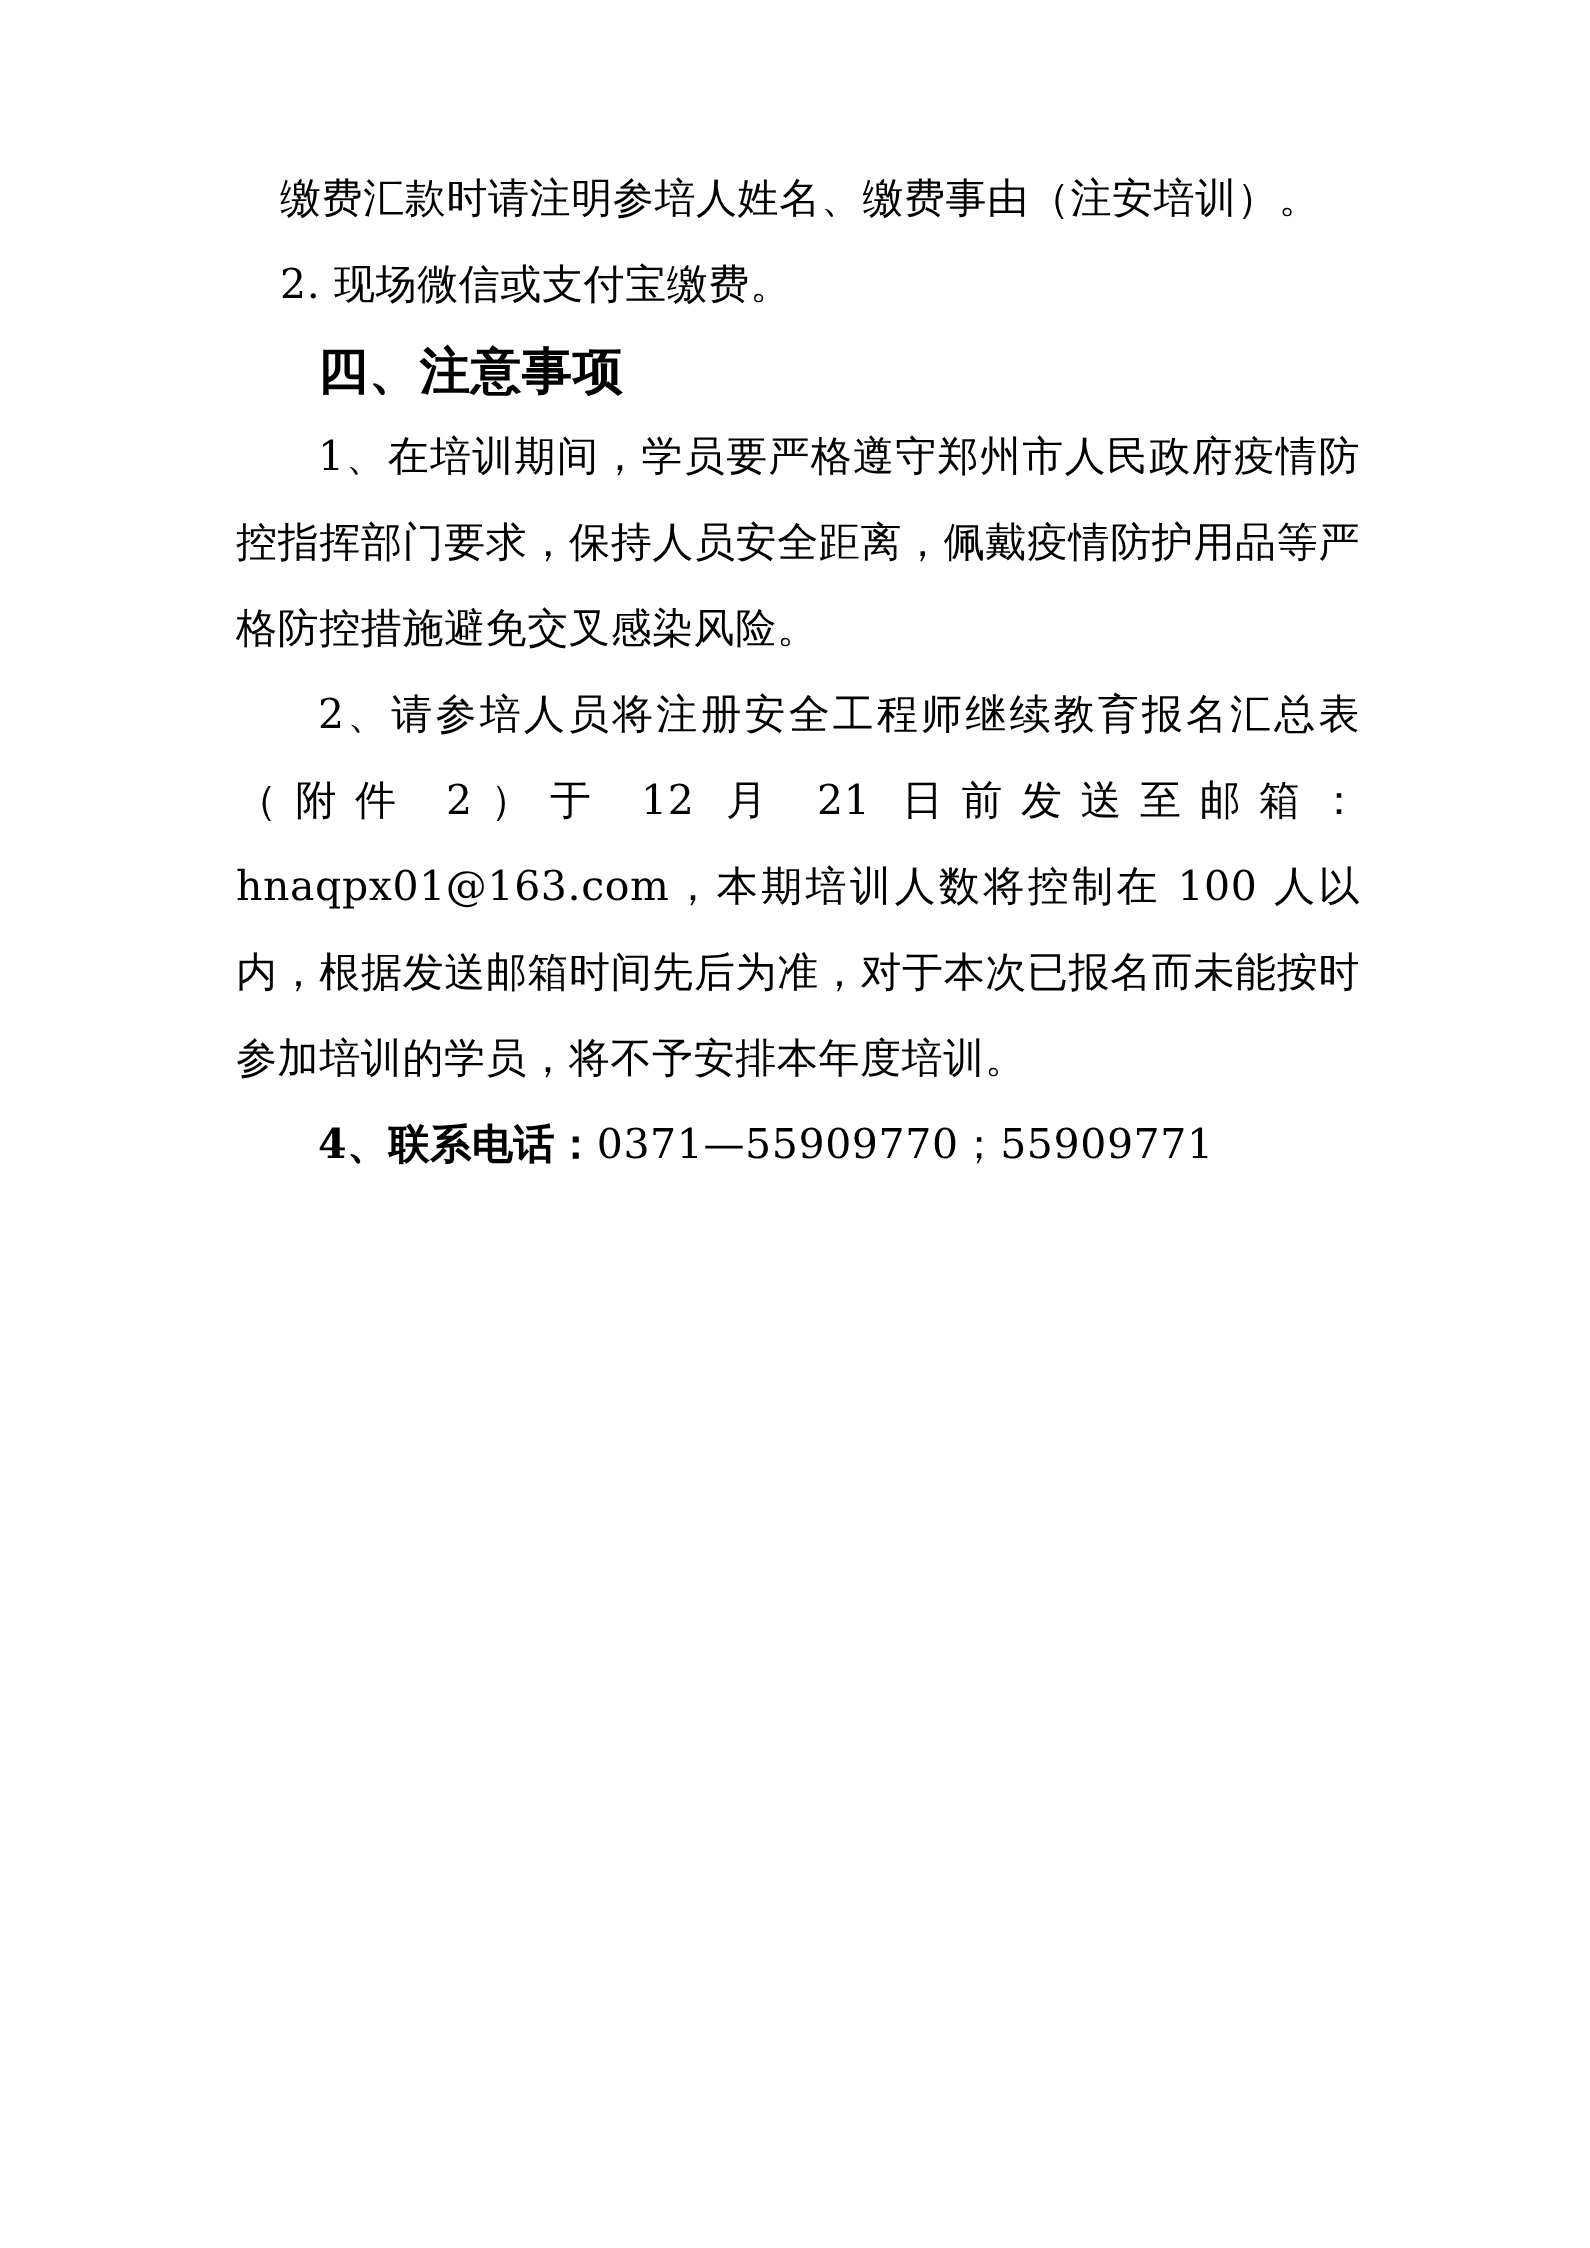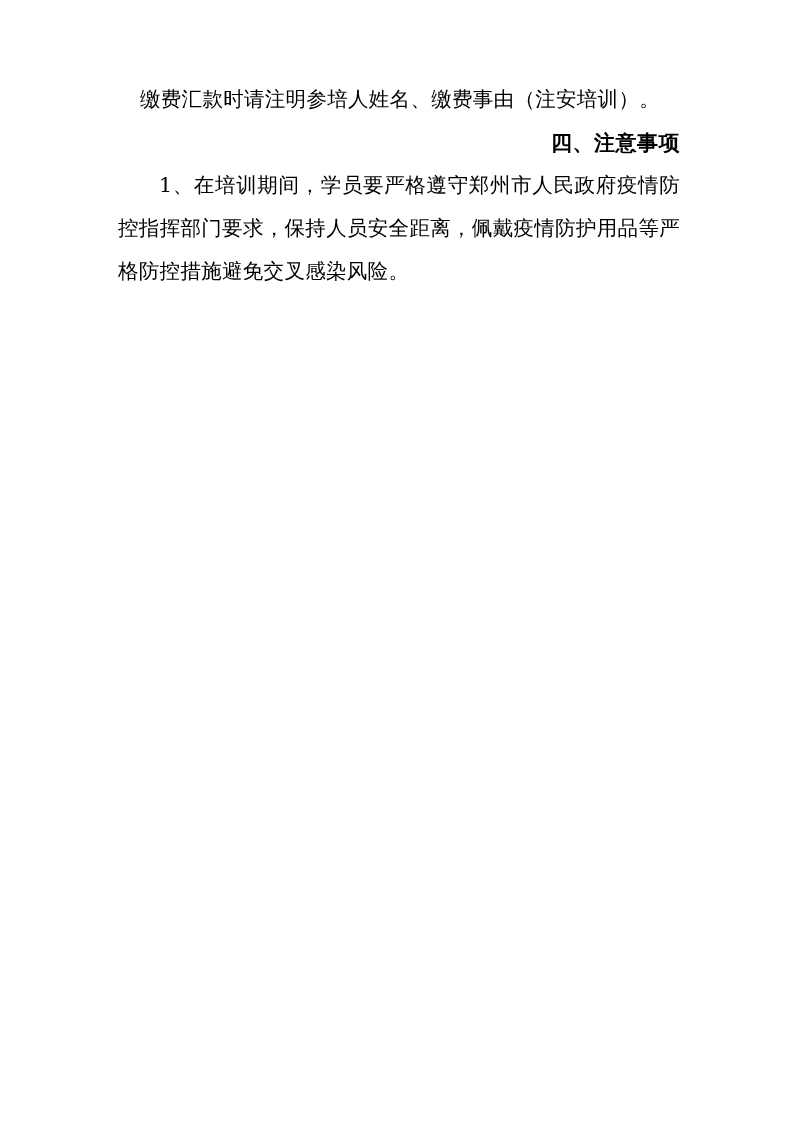--- a/index.html
+++ b/index.html
@@ -78,6 +78,7 @@
   <div id="content">
 
     <p class="para indent-small">缴费汇款时请注明参培人姓名、缴费事由（注安培训）。</p>
+    <p class="para indent-small">2. 现场微信或支付宝缴费。</p>
 
     <h2 class="heading">四、注意事项</h2>
 

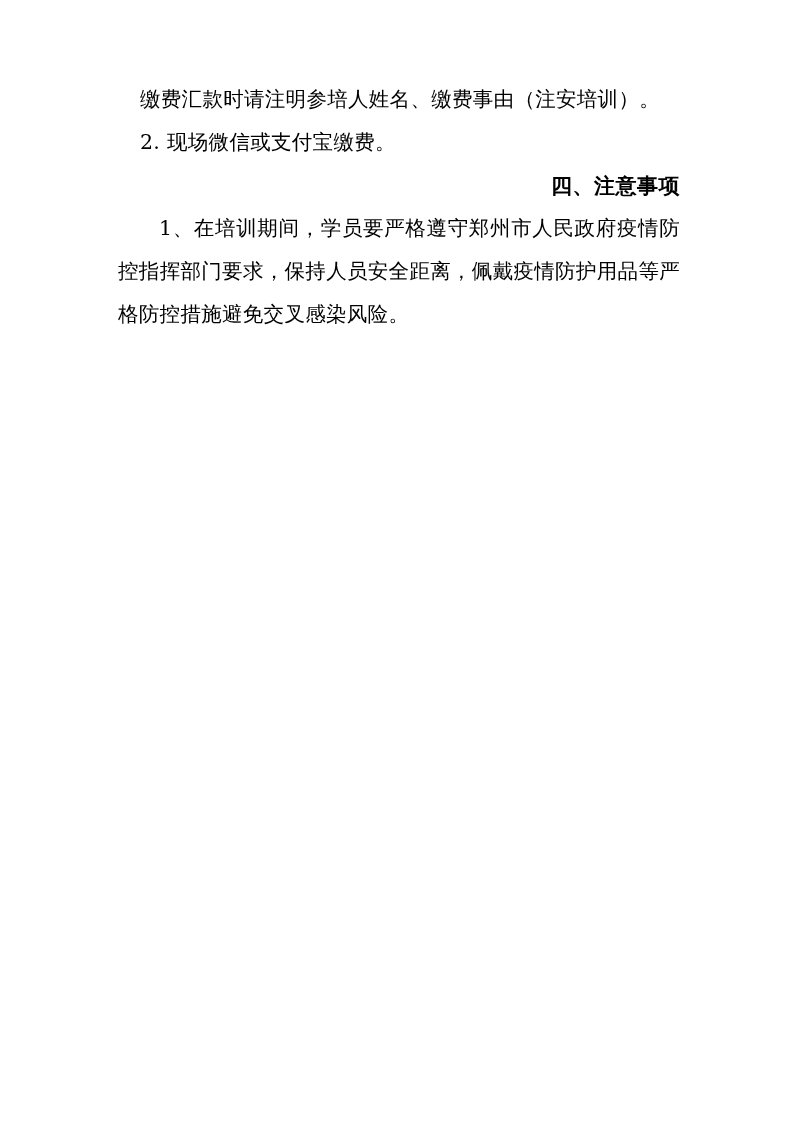--- a/index.html
+++ b/index.html
@@ -42,13 +42,12 @@
     text-indent: 22px;
   }
   .heading {
-    font-size: 21px;
+    font-size: 25px;
     line-height: 43px;
     font-weight: bold;
     text-indent: 41px;
     margin: 0;
     letter-spacing: 0.5px;
-    text-align: right;
   }
   .phone-line {
     font-size: 20.5px;

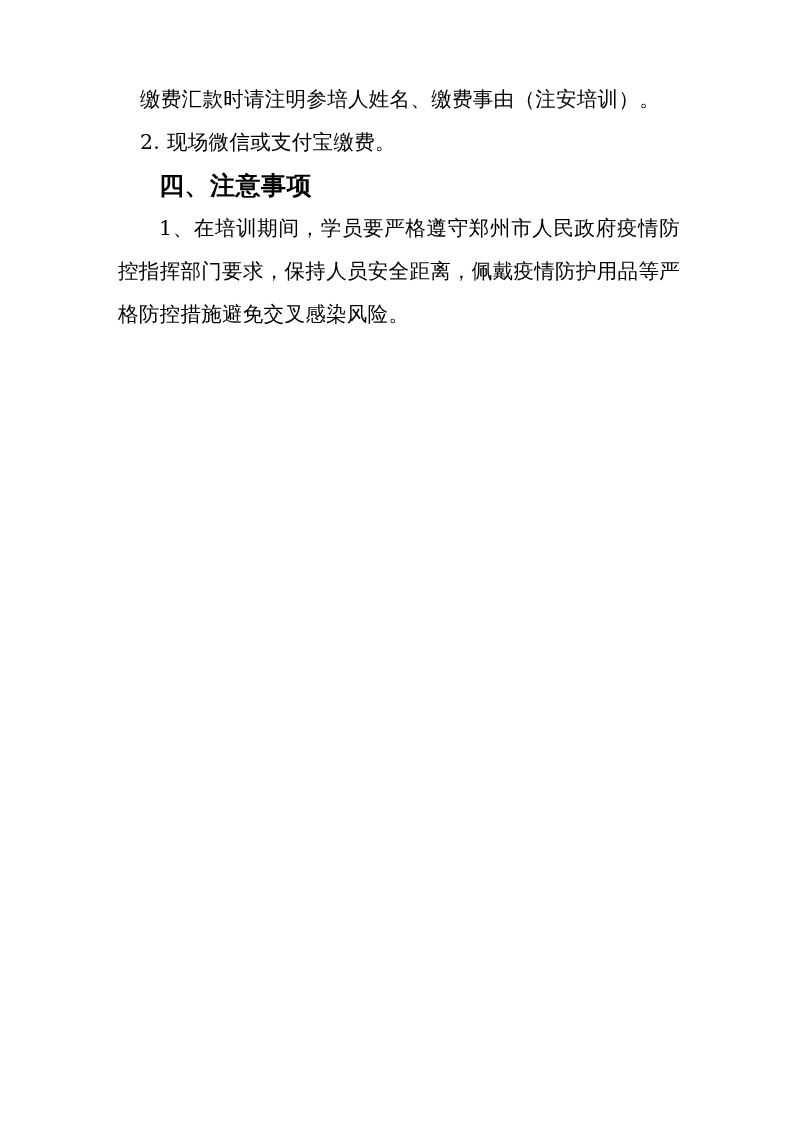--- a/index.html
+++ b/index.html
@@ -82,6 +82,7 @@
     <h2 class="heading">四、注意事项</h2>
 
     <p class="para indent1">1、在培训期间，学员要严格遵守郑州市人民政府疫情防控指挥部门要求，保持人员安全距离，佩戴疫情防护用品等严格防控措施避免交叉感染风险。</p>
+    <p class="para indent1">2、请参培人员将注册安全工程师继续教育报名汇总表（附件 2）于 12 月 21 日前发送至邮箱：hnaqpx01@163.com，本期培训人数将控制在 100 人以内，根据发送邮箱时间先后为准，对于本次已报名而未能按时参加培训的学员，将不予安排本年度培训。</p>
 
 
   </div>

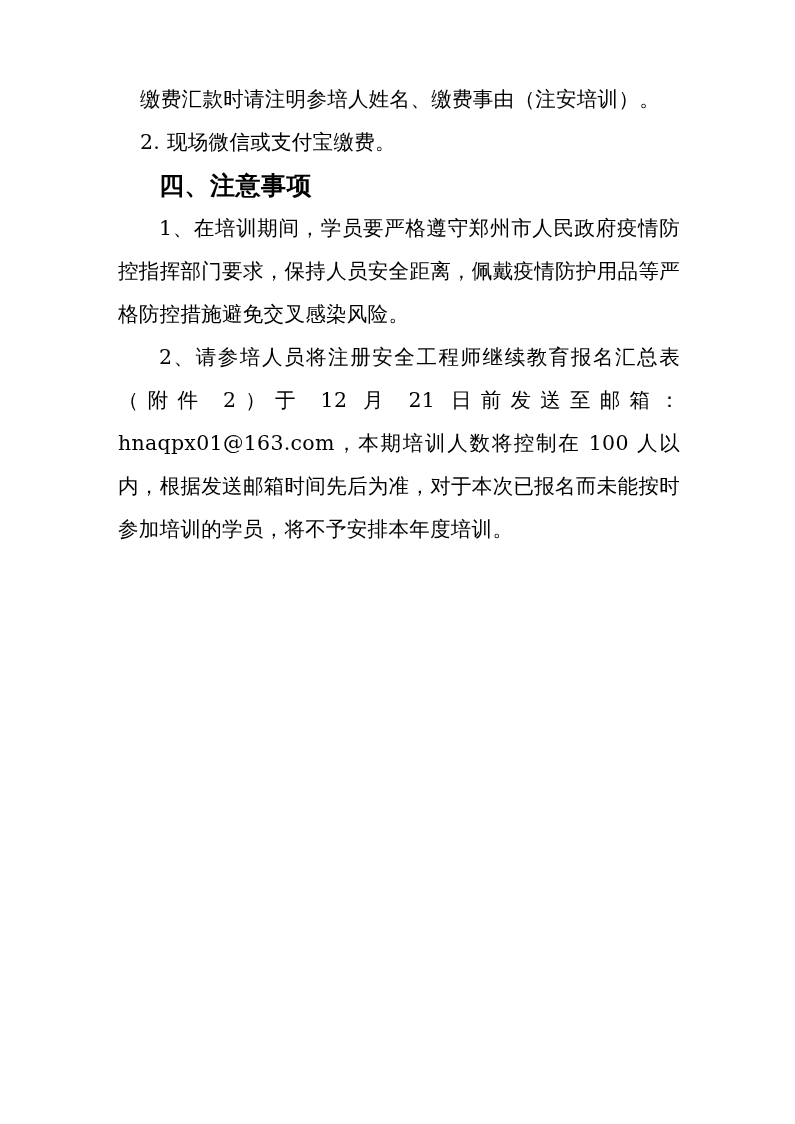--- a/index.html
+++ b/index.html
@@ -84,6 +84,7 @@
     <p class="para indent1">1、在培训期间，学员要严格遵守郑州市人民政府疫情防控指挥部门要求，保持人员安全距离，佩戴疫情防护用品等严格防控措施避免交叉感染风险。</p>
     <p class="para indent1">2、请参培人员将注册安全工程师继续教育报名汇总表（附件 2）于 12 月 21 日前发送至邮箱：hnaqpx01@163.com，本期培训人数将控制在 100 人以内，根据发送邮箱时间先后为准，对于本次已报名而未能按时参加培训的学员，将不予安排本年度培训。</p>
 
+    <p class="phone-line"><b>4、联系电话：</b><span class="lat">0371—55909770；55909771</span></p>
 
   </div>
 </div>

